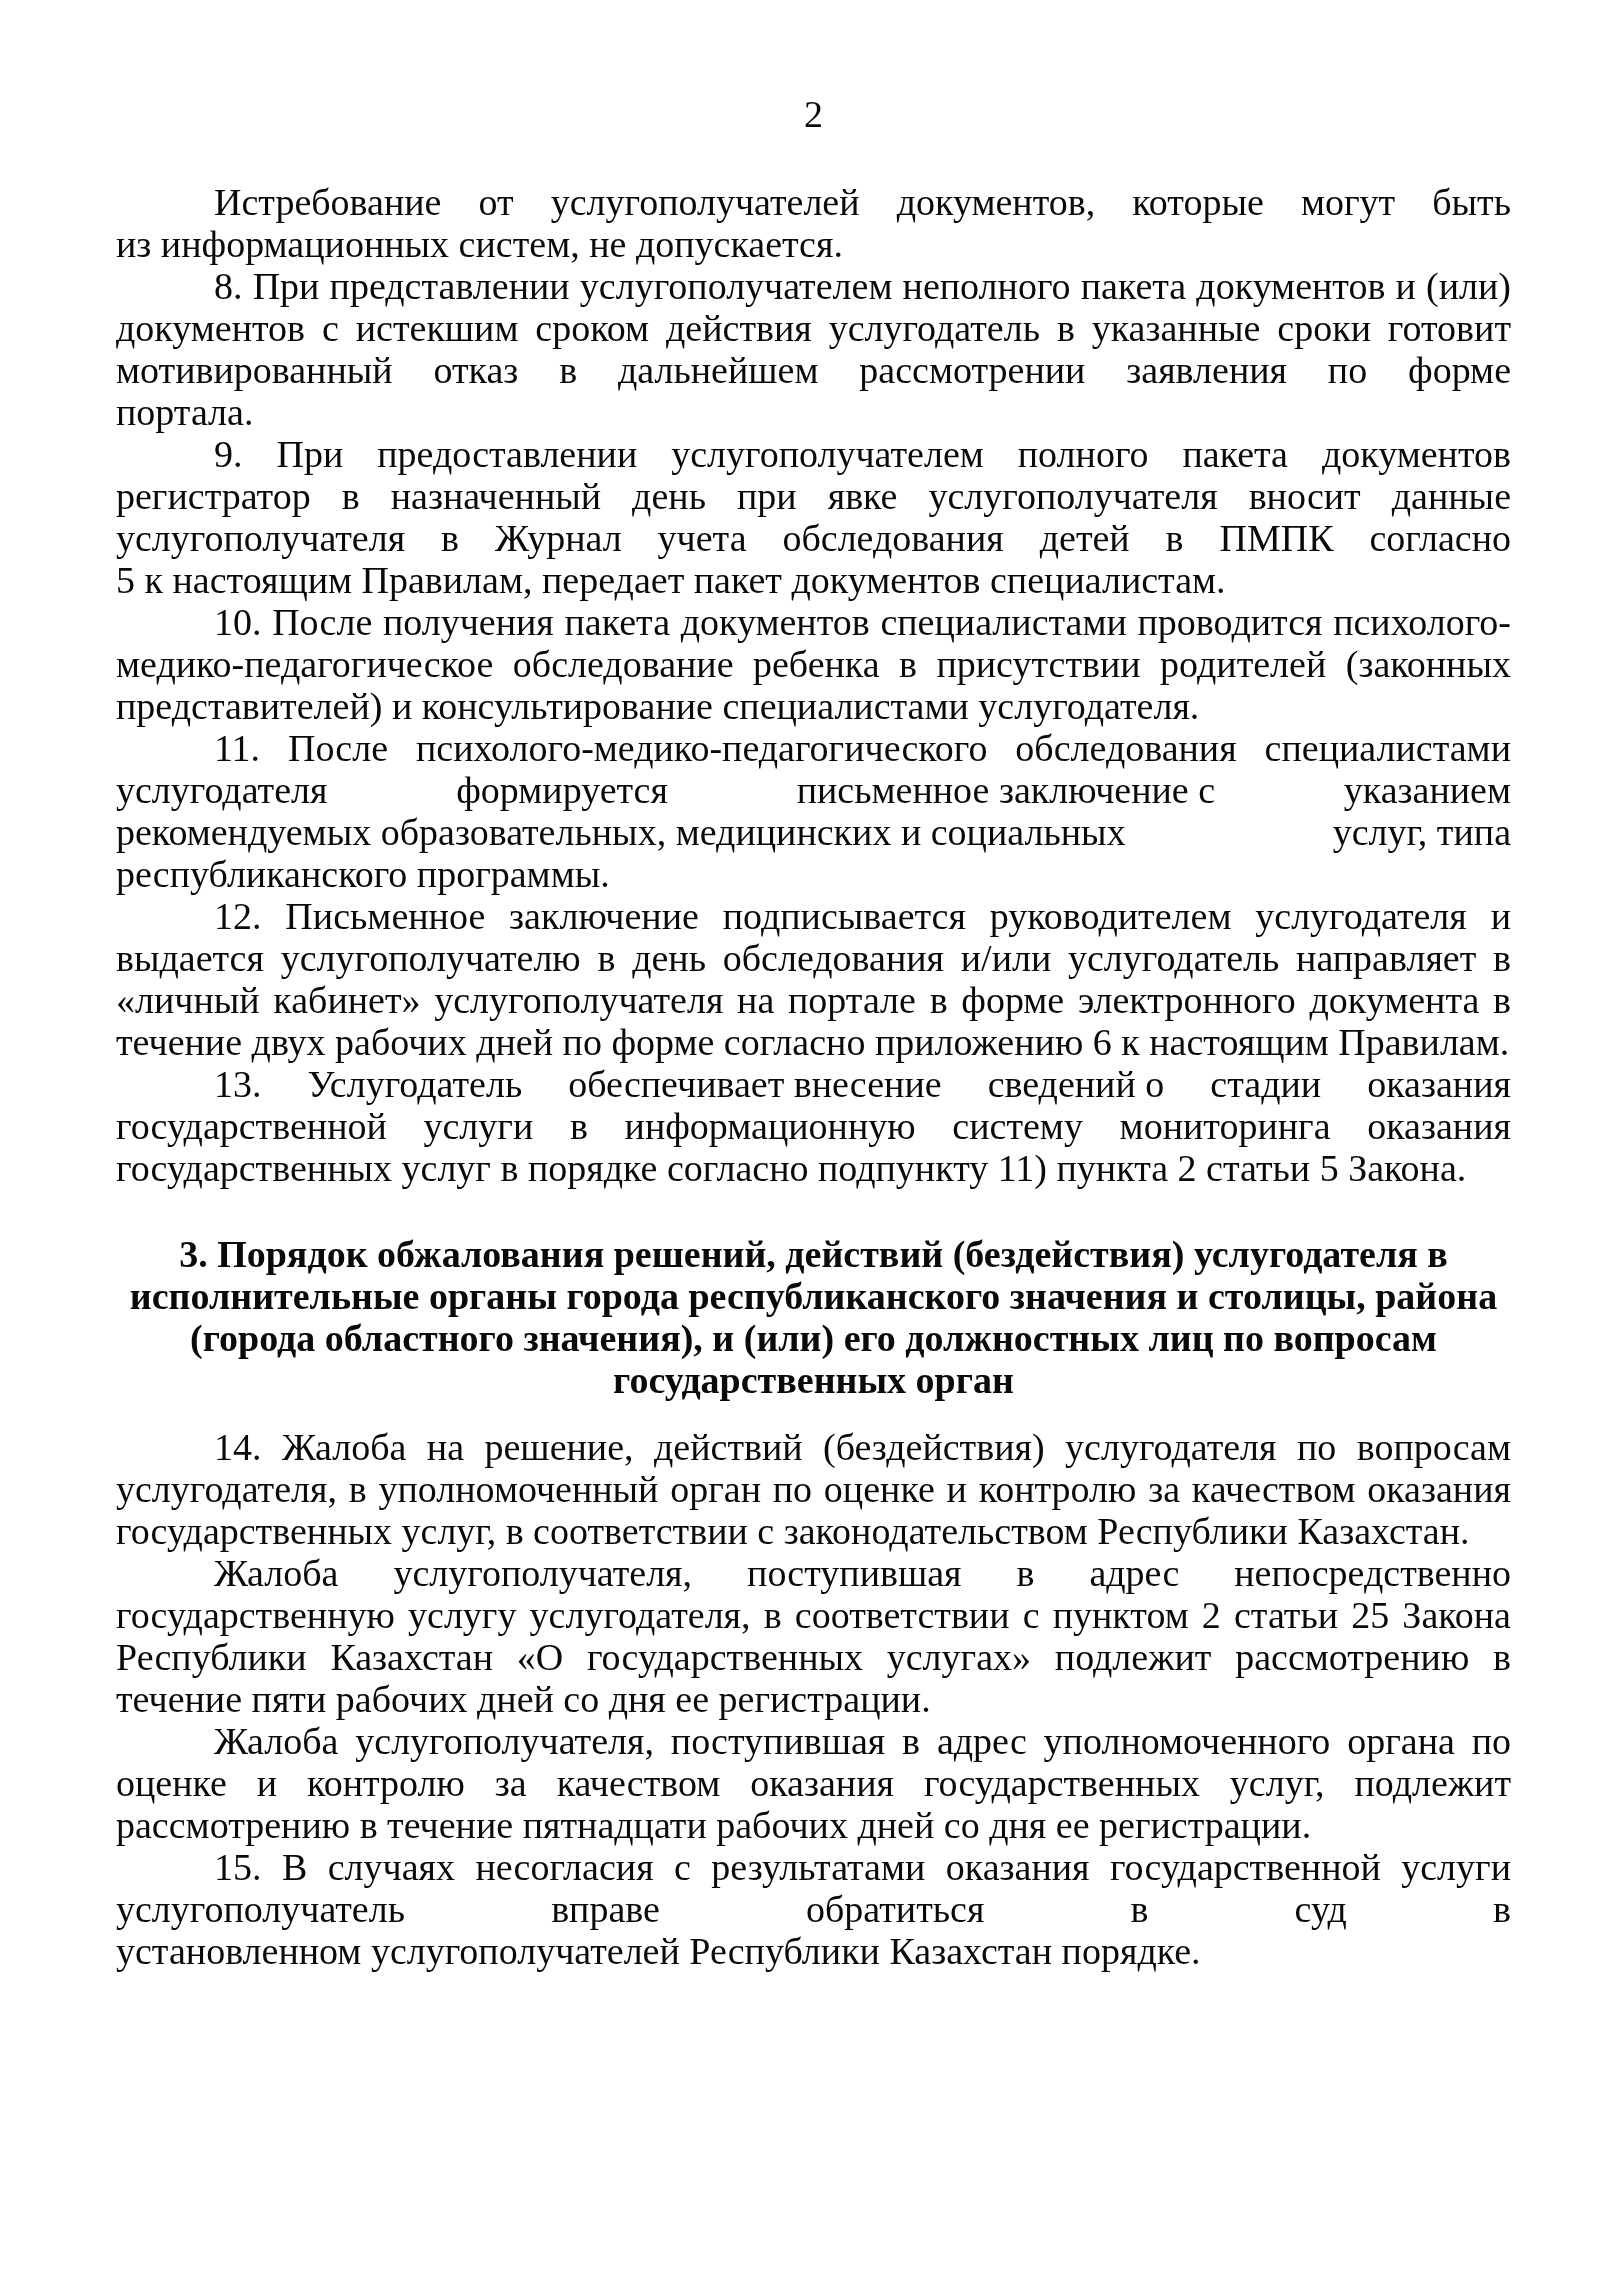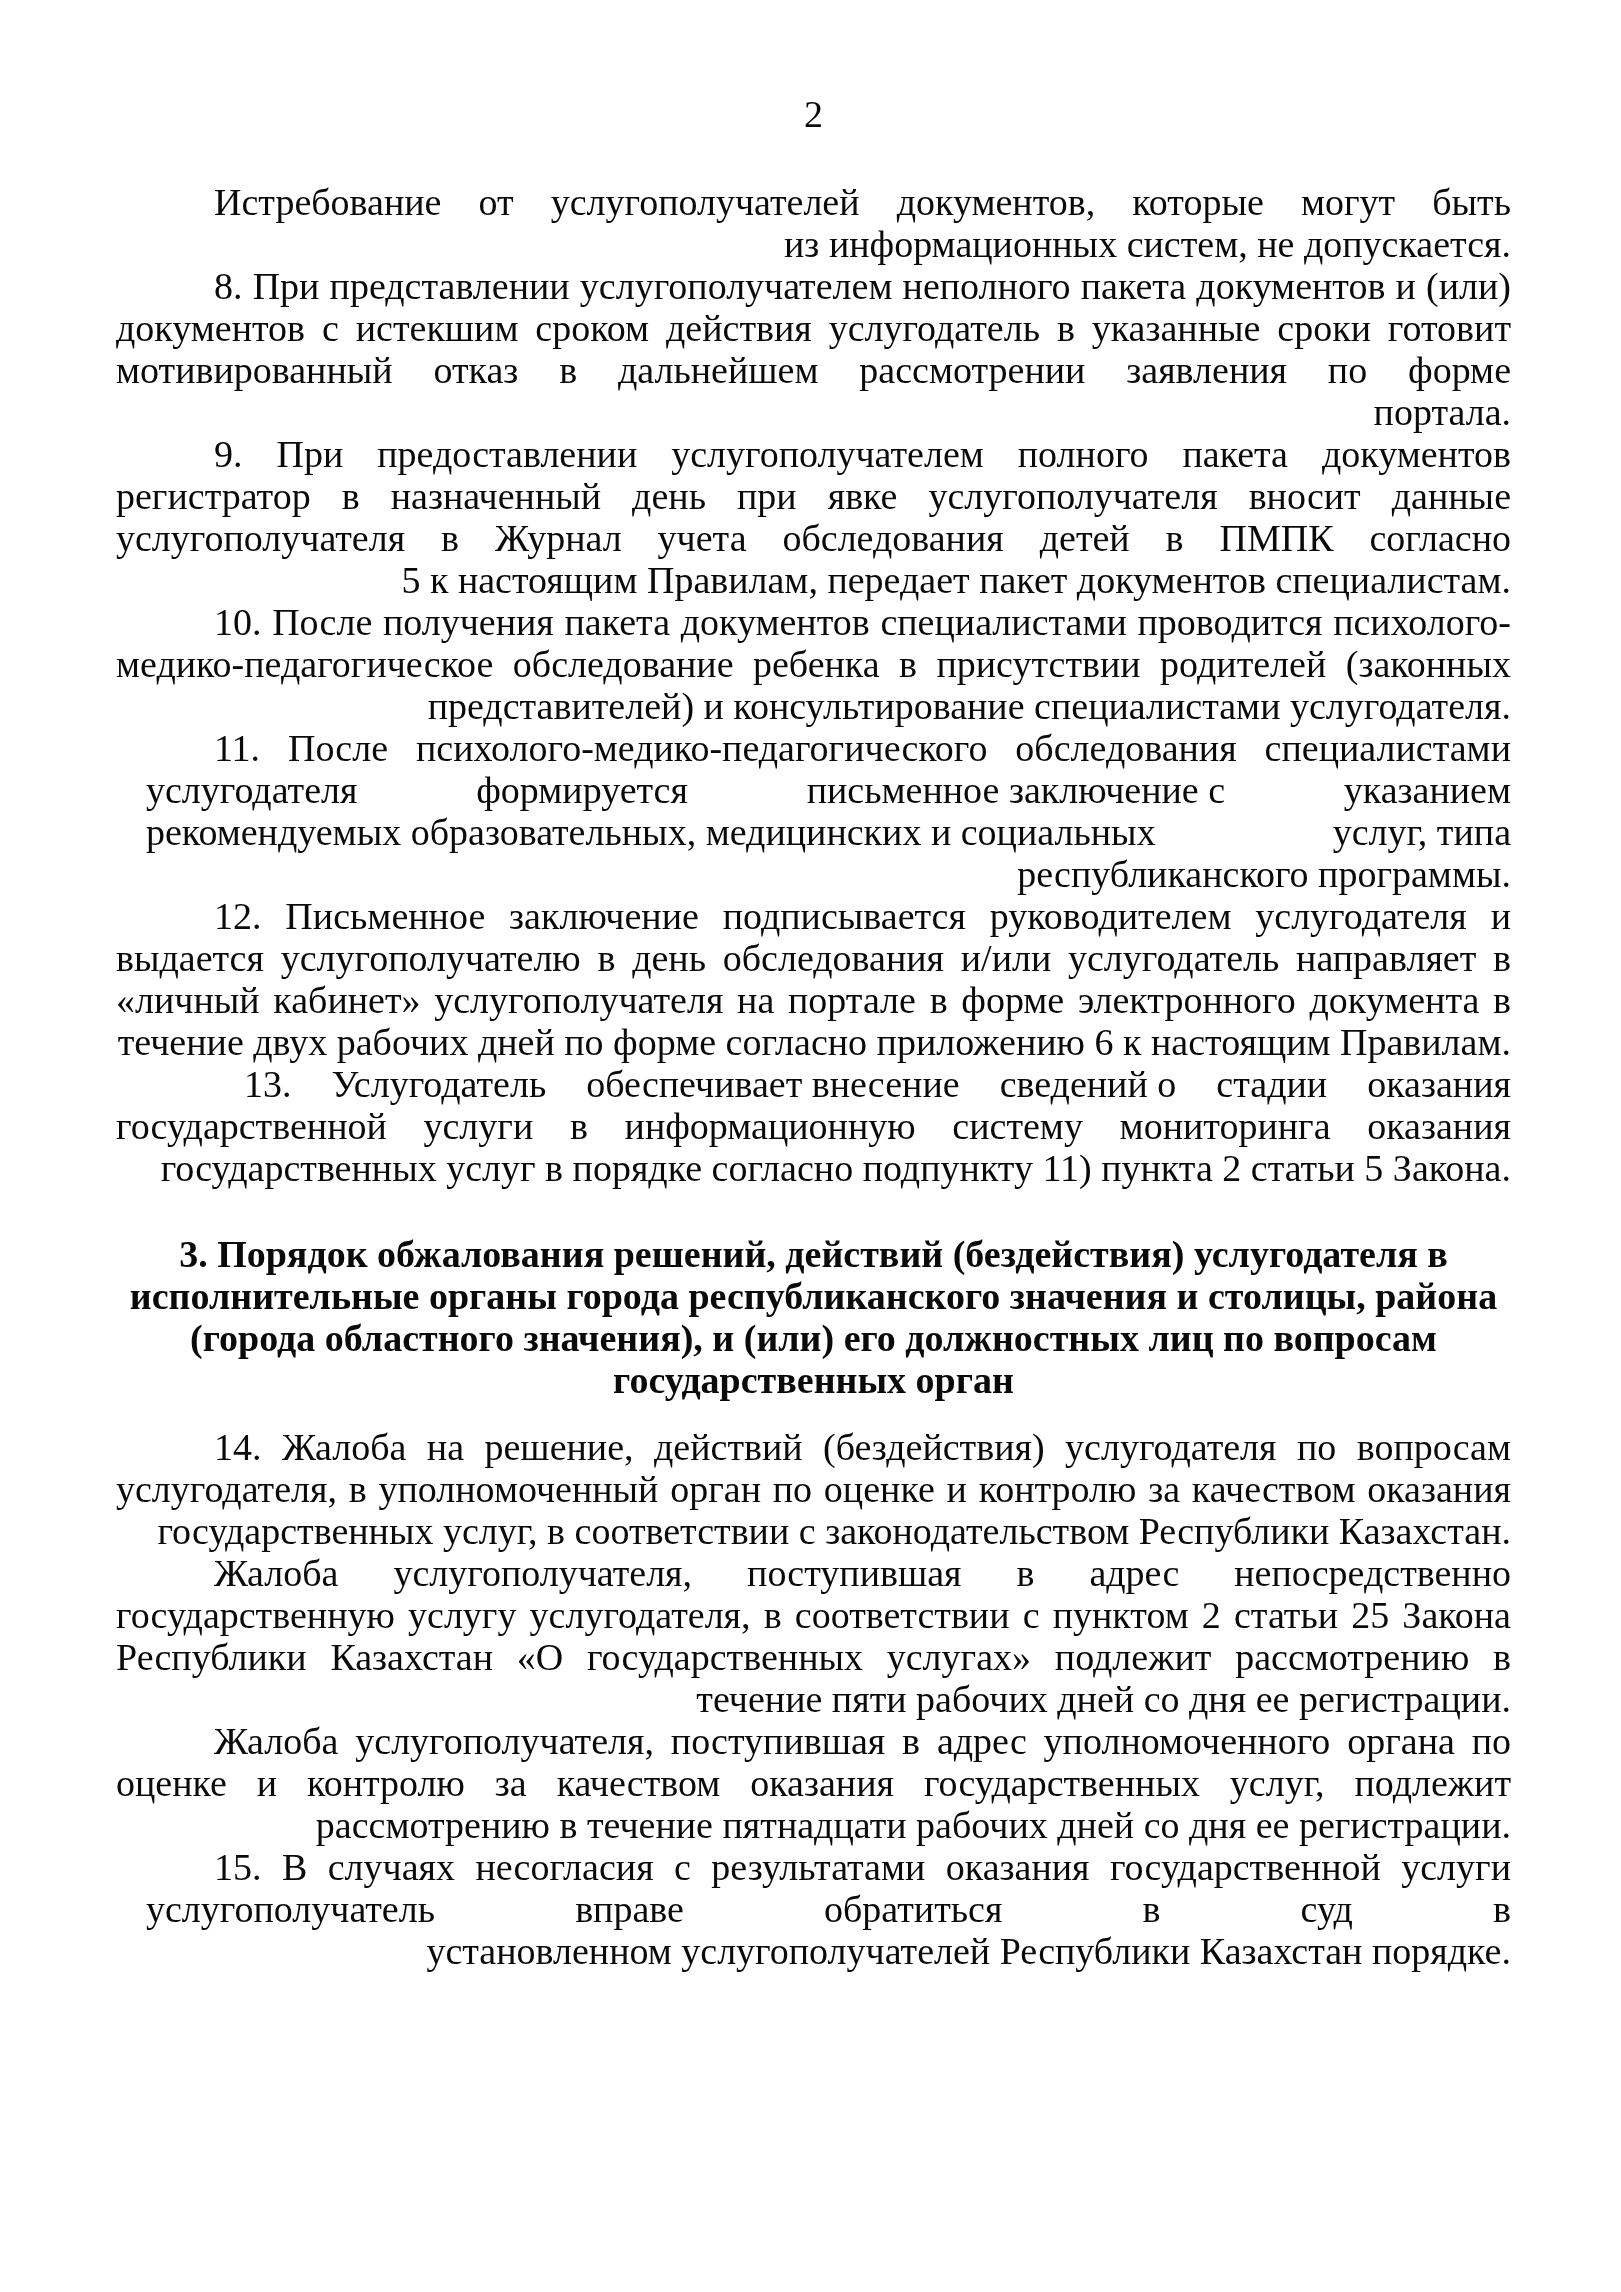--- a/index.html
+++ b/index.html
@@ -35,7 +35,7 @@
     white-space: normal;
   }
   .line.just { text-align: justify; text-align-last: justify; }
-  .line.left { text-align: right; }
+  .line.left { text-align: left; }
   .line.indent { text-indent: 98px; }
   .line.spread {
     display: flex;

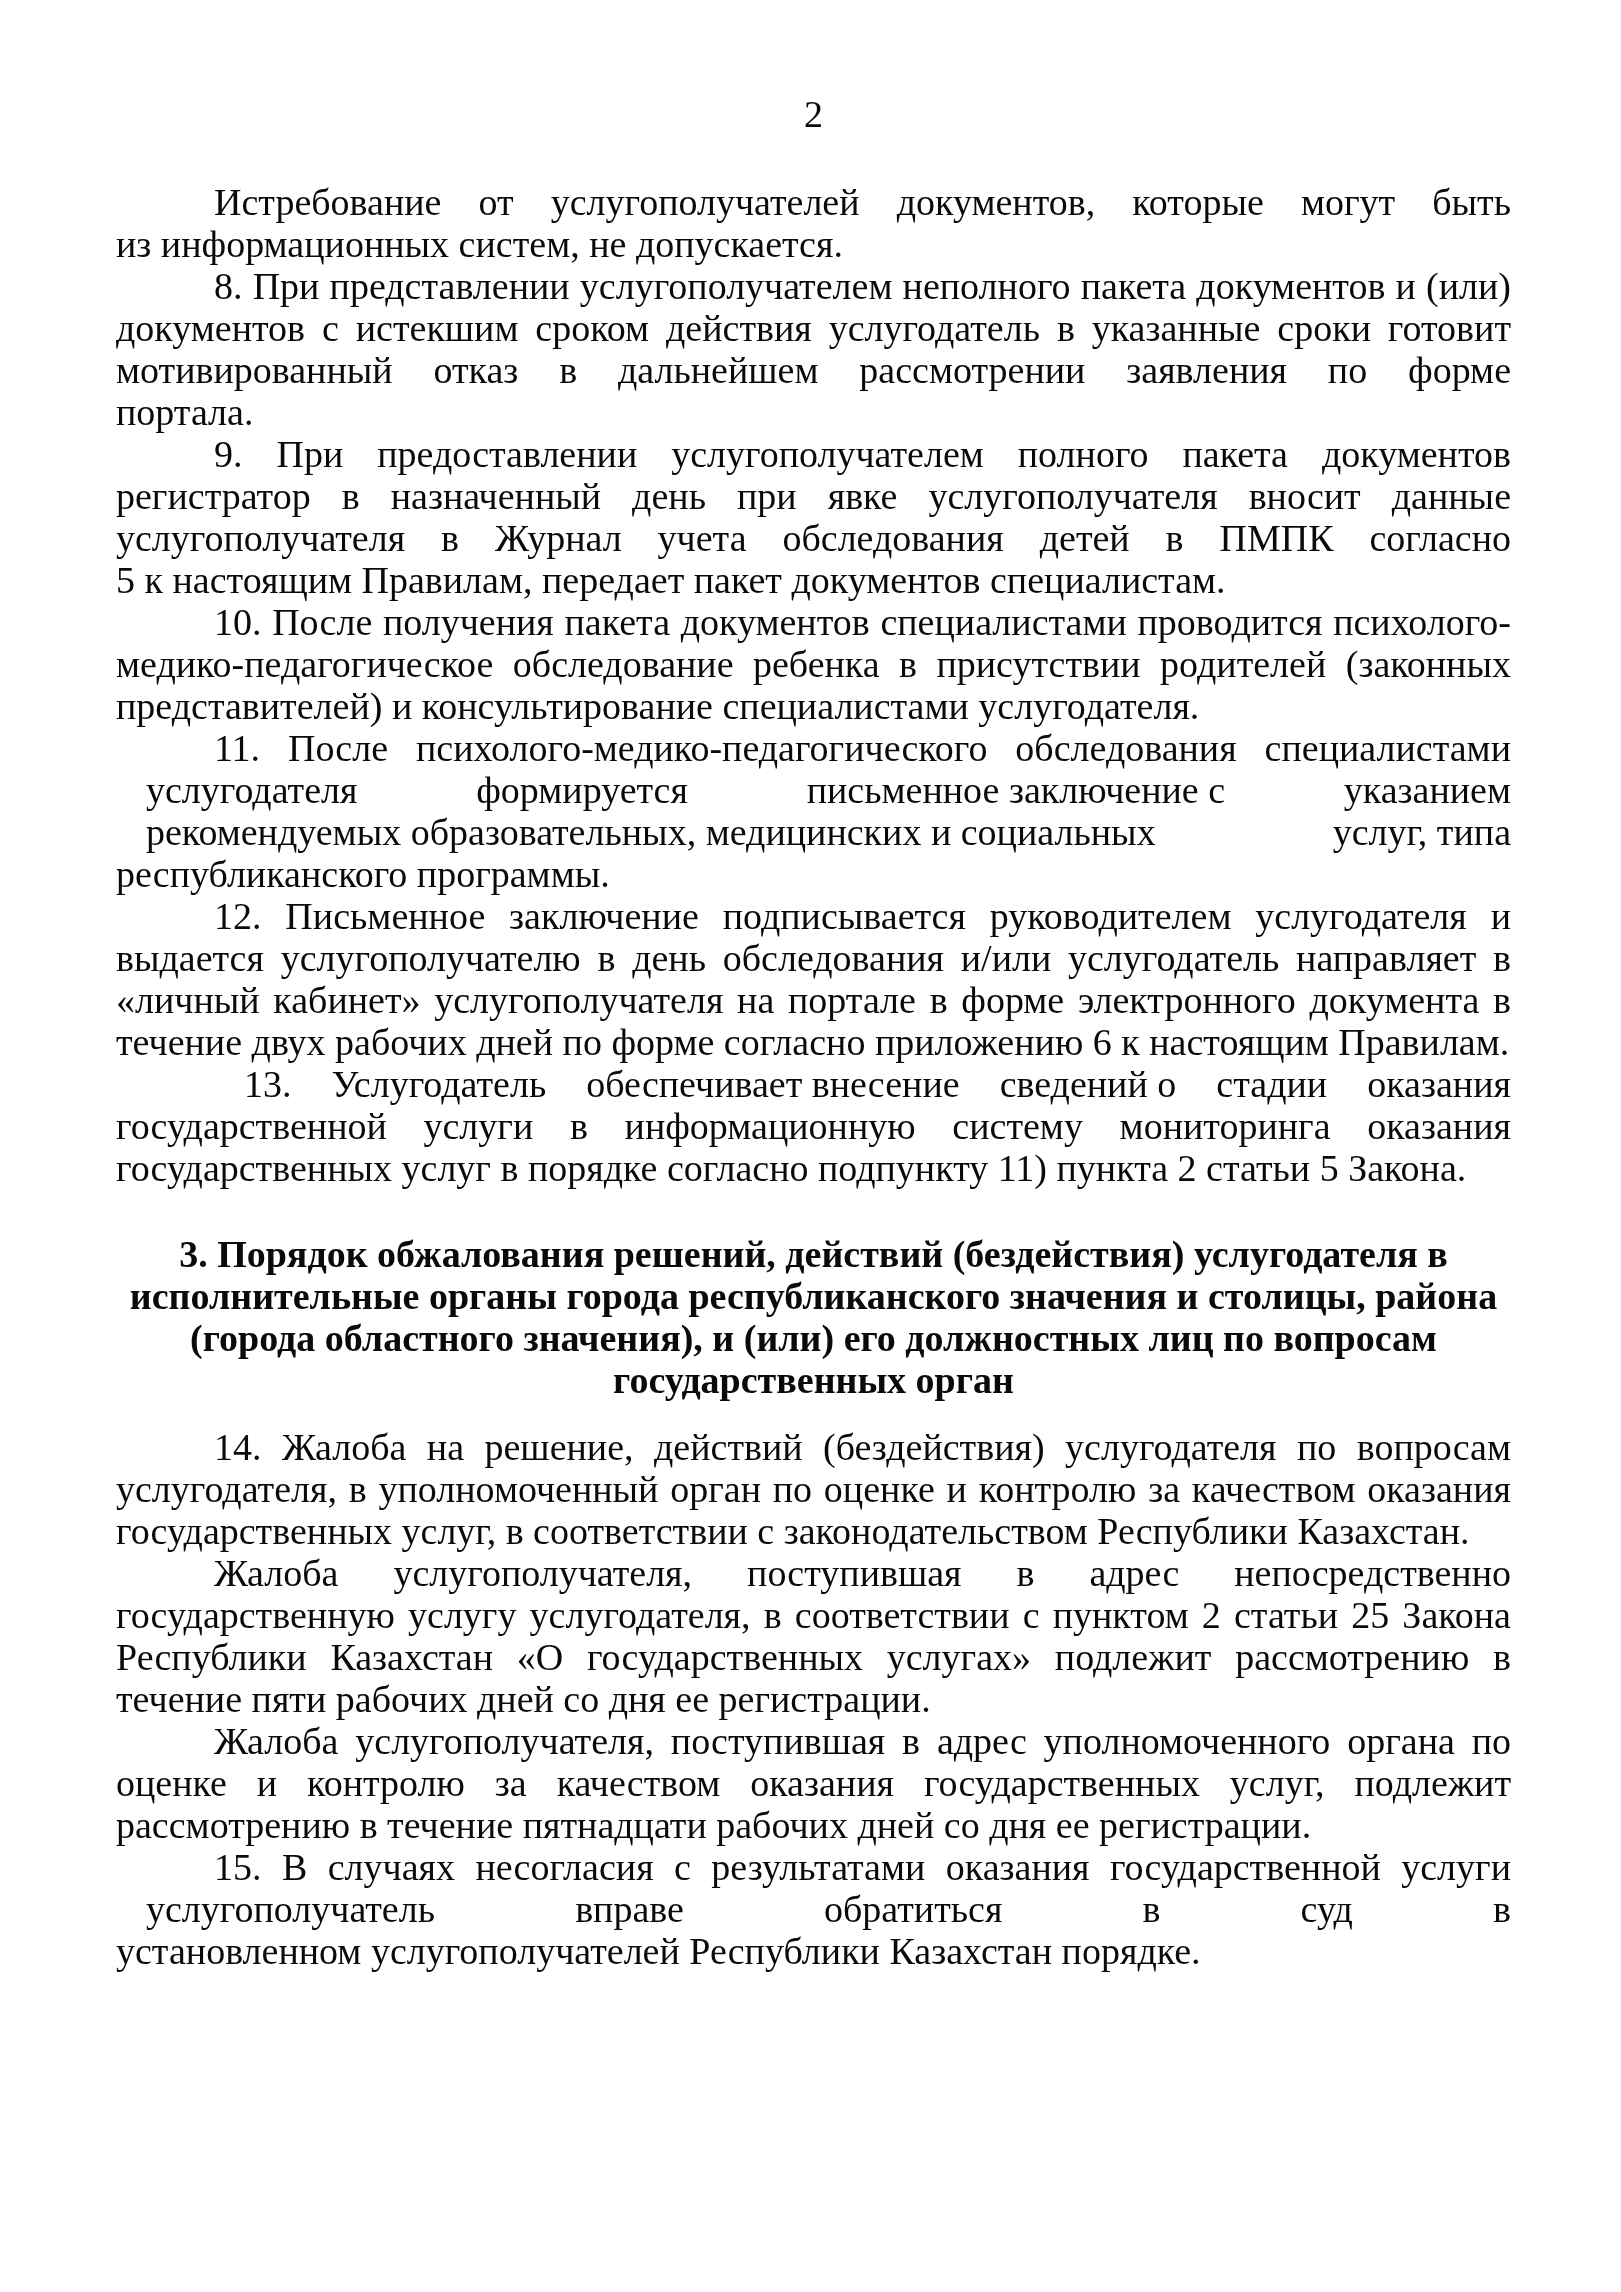--- a/index.html
+++ b/index.html
@@ -41,7 +41,6 @@
     display: flex;
     justify-content: space-between;
     align-items: baseline;
-    margin-left: 30px;
   }
   .line.spread.pindent { padding-left: 98px; }
   .line.spread span { white-space: nowrap; }

